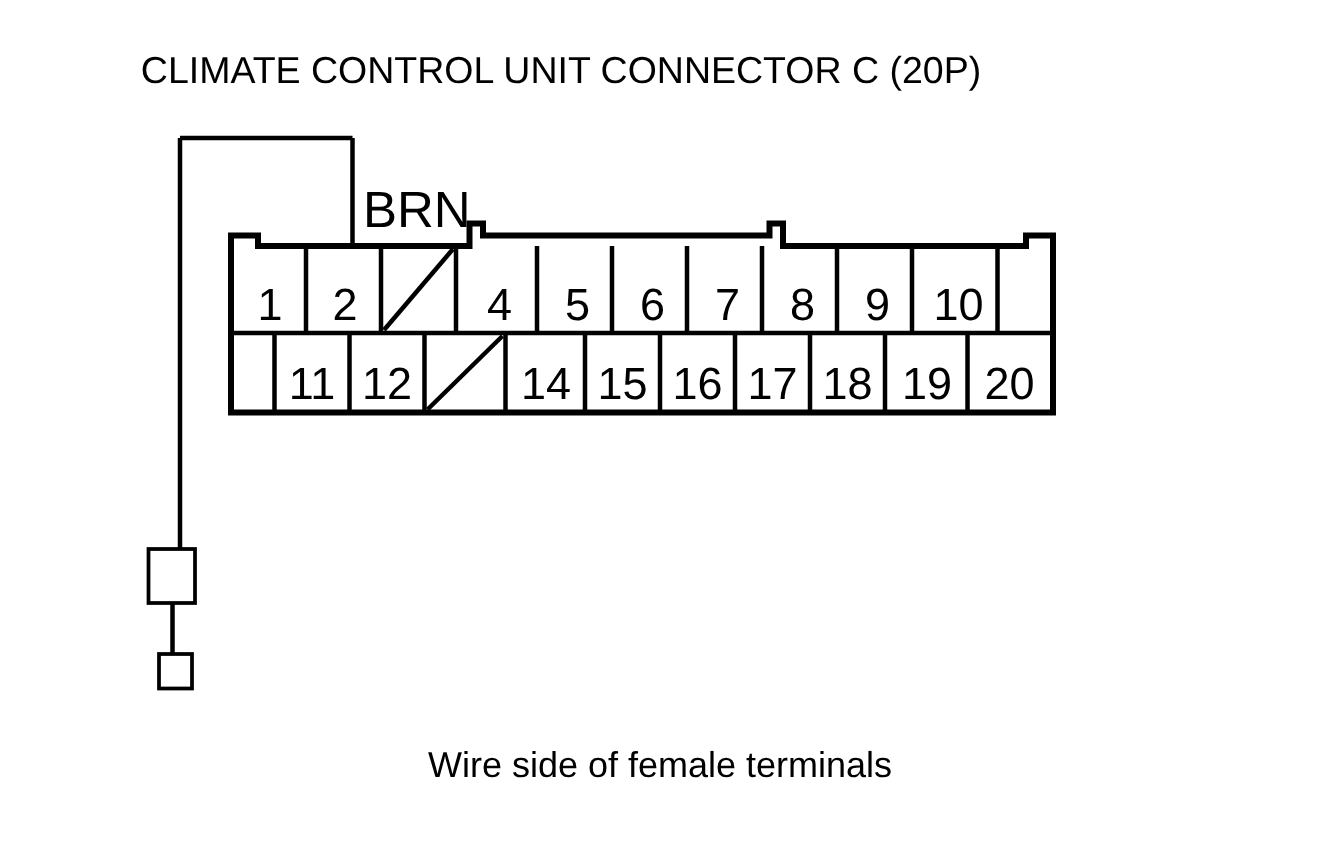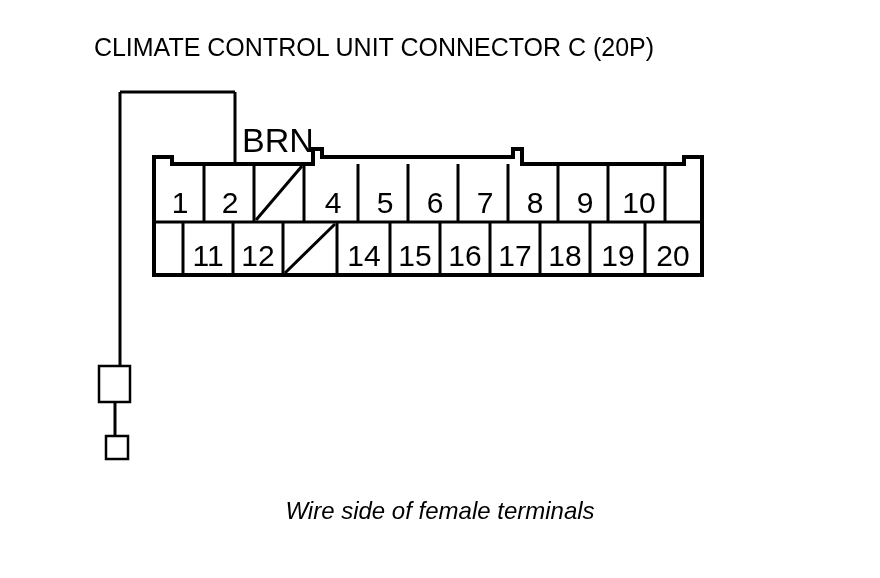--- a/index.html
+++ b/index.html
@@ -44,7 +44,6 @@
     font-size: 24px;
     font-family: "Liberation Sans", sans-serif;
     white-space: nowrap;
-    font-style: italic;
   }
 
   .wire-label {

